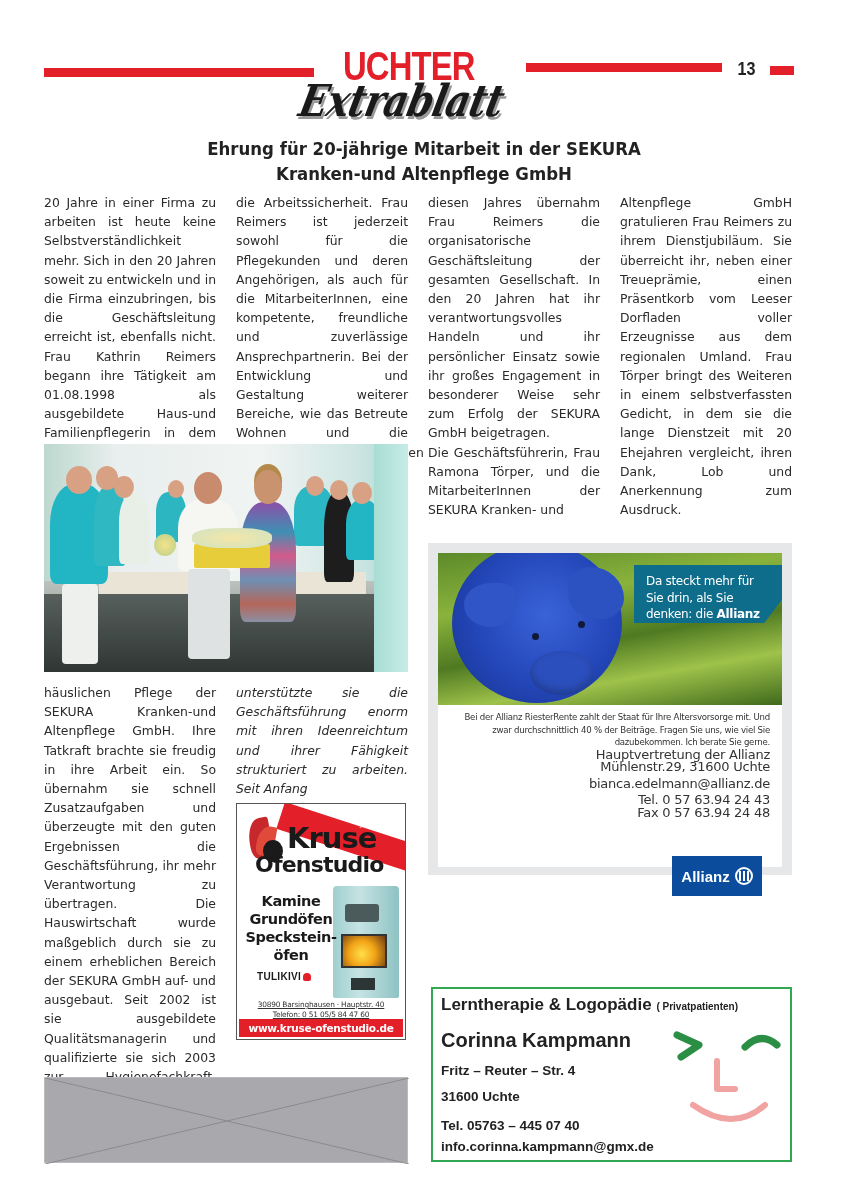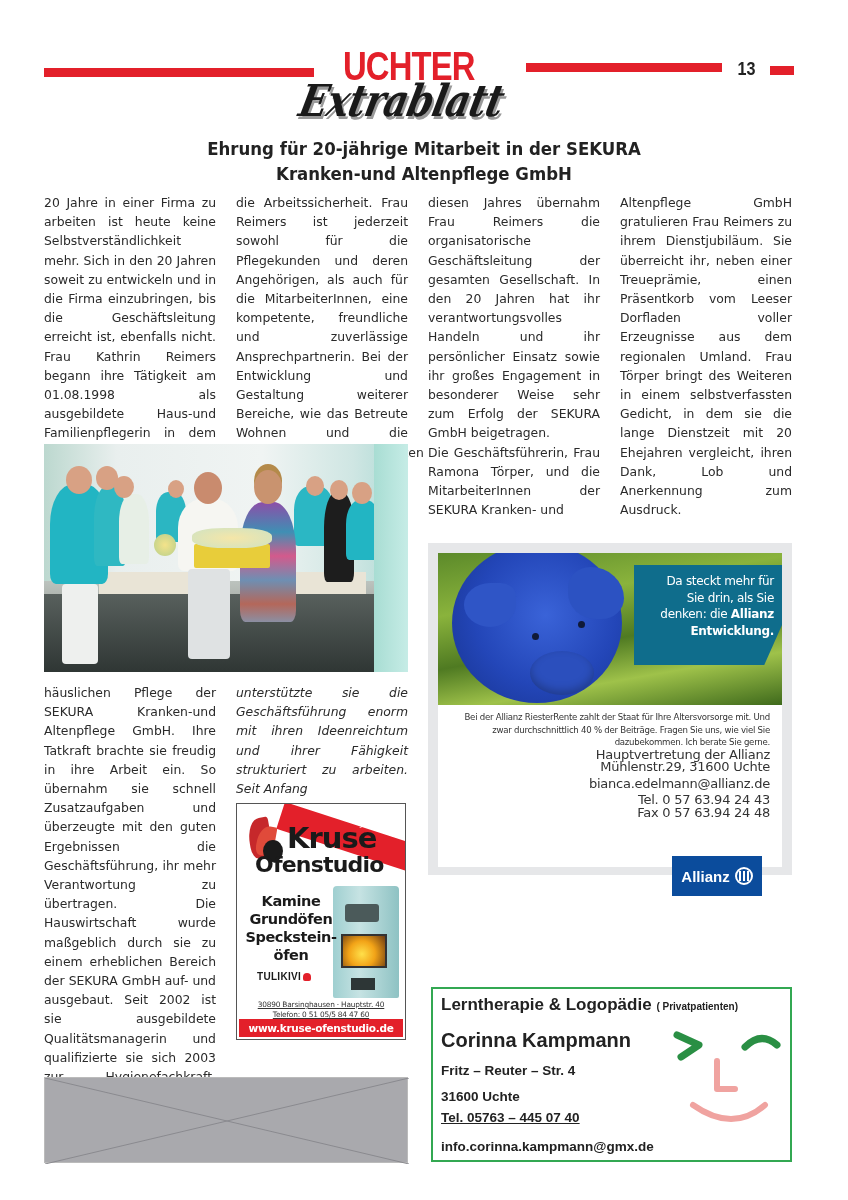--- a/index.html
+++ b/index.html
@@ -47,7 +47,7 @@
   .pig-ear2 { position: absolute; left: 130px; top: 14px; width: 56px; height: 52px; border-radius: 40% 60% 40% 50%; background: #2c52c2; }
   .pig-snout { position: absolute; left: 92px; top: 98px; width: 64px; height: 44px; border-radius: 50%; background: #2b4fbd; box-shadow: inset 0 -4px 8px rgba(0,0,0,0.25); }
   .pig-eye { position: absolute; width: 7px; height: 7px; border-radius: 50%; background: #101a38; }
-  .allianz-callout { position: absolute; left: 196px; top: 12px; width: 148px; height: 100px; background: #0f6d8c; color: #fff; padding: 8px 8px 0 12px; font-family: "DejaVu Sans", sans-serif; font-size: 12px; line-height: 16.5px; clip-path: polygon(0 0, 100% 0, 100% 60%, 88% 100%, 0 100%); letter-spacing: -0.3px; text-align: right; }
+  .allianz-callout { position: absolute; left: 196px; top: 12px; width: 148px; height: 58px; background: #0f6d8c; color: #fff; padding: 8px 8px 0 12px; font-family: "DejaVu Sans", sans-serif; font-size: 12px; line-height: 16.5px; clip-path: polygon(0 0, 100% 0, 100% 60%, 88% 100%, 0 100%); letter-spacing: -0.3px; }
   .allianz-callout b { font-weight: bold; }
   .allianz-body { position: absolute; left: 10px; top: 162px; width: 344px; height: 162px; background: #fff; padding: 6px 12px; font-family: "DejaVu Sans", sans-serif; color: #333; text-align: right; }
   .allianz-text { font-size: 8.6px; line-height: 12.6px; letter-spacing: -0.25px; }

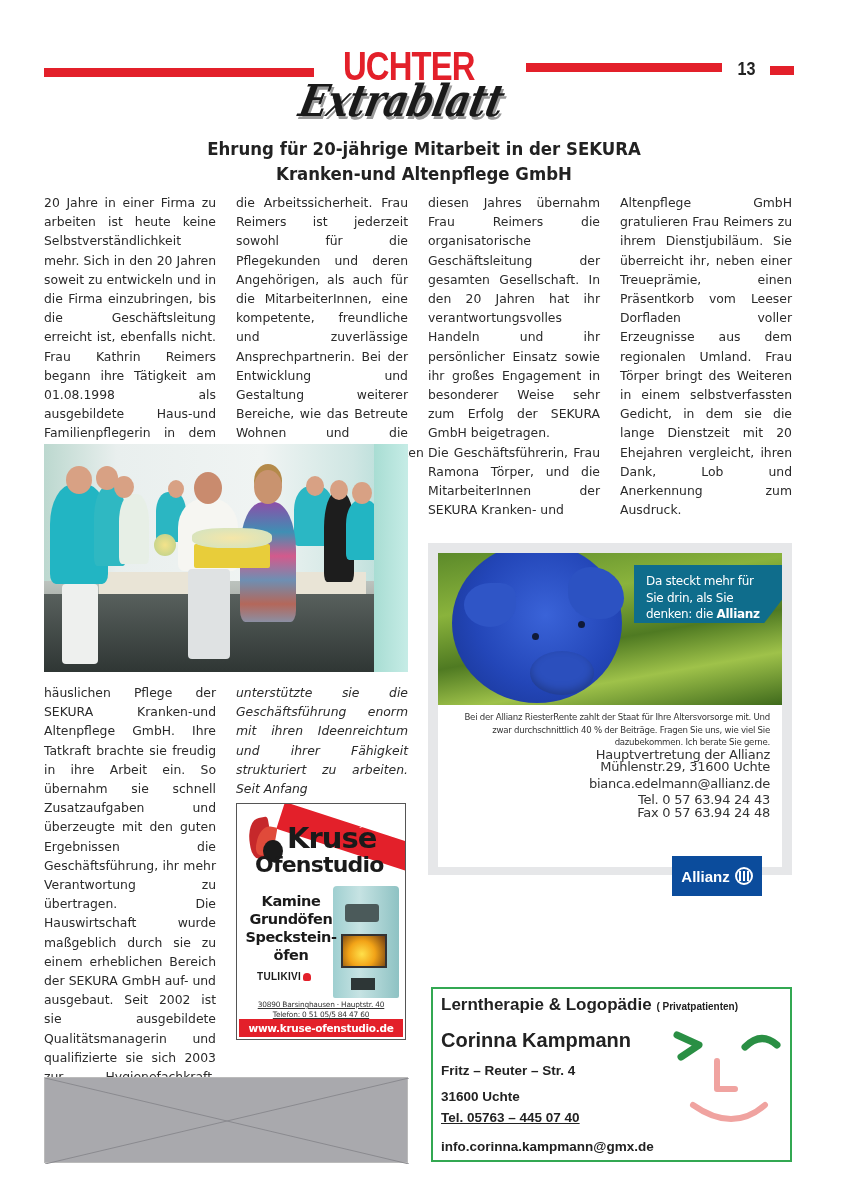--- a/index.html
+++ b/index.html
@@ -230,7 +230,7 @@
   <div class="kamp-name">Corinna Kampmann</div>
   <div class="kamp-info" style="top:74px;">Fritz – Reuter – Str. 4</div>
   <div class="kamp-info" style="top:100px;">31600 Uchte</div>
-  <div class="kamp-info" style="top:121px;text-decoration:underline;">Tel. 05763 – 445 07 40</div>
+  <div class="kamp-info" style="top:129px;">Tel. 05763 – 445 07 40</div>
   <div class="kamp-info" style="top:150px;">info.corinna.kampmann@gmx.de</div>
   <svg class="kamp-face" viewBox="0 0 116 110">
     <polyline points="8,8 30,18 12,30" fill="none" stroke="#2a8f44" stroke-width="7" stroke-linecap="round" stroke-linejoin="round"></polyline>

